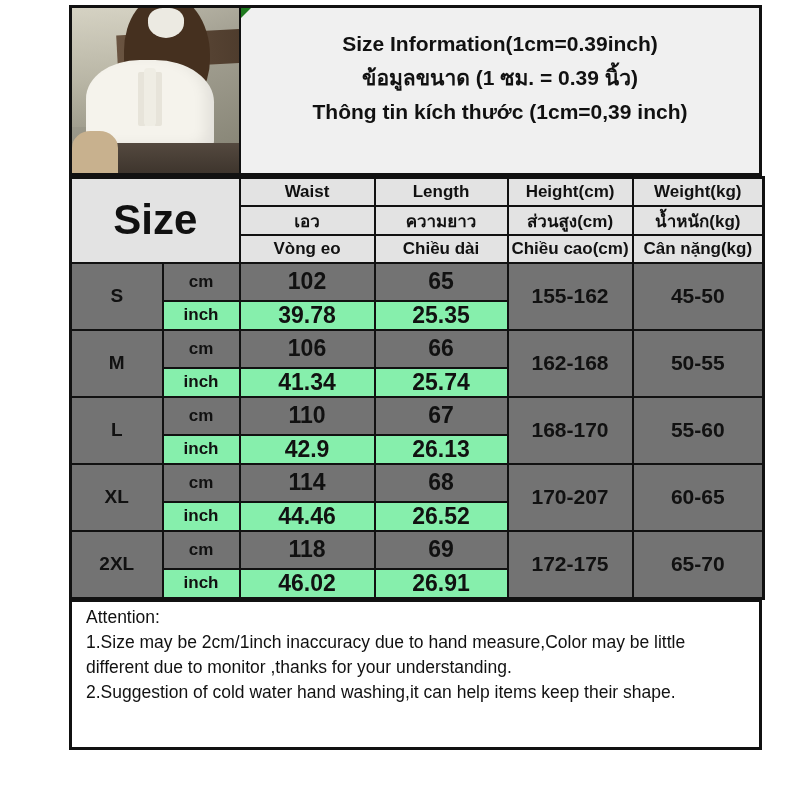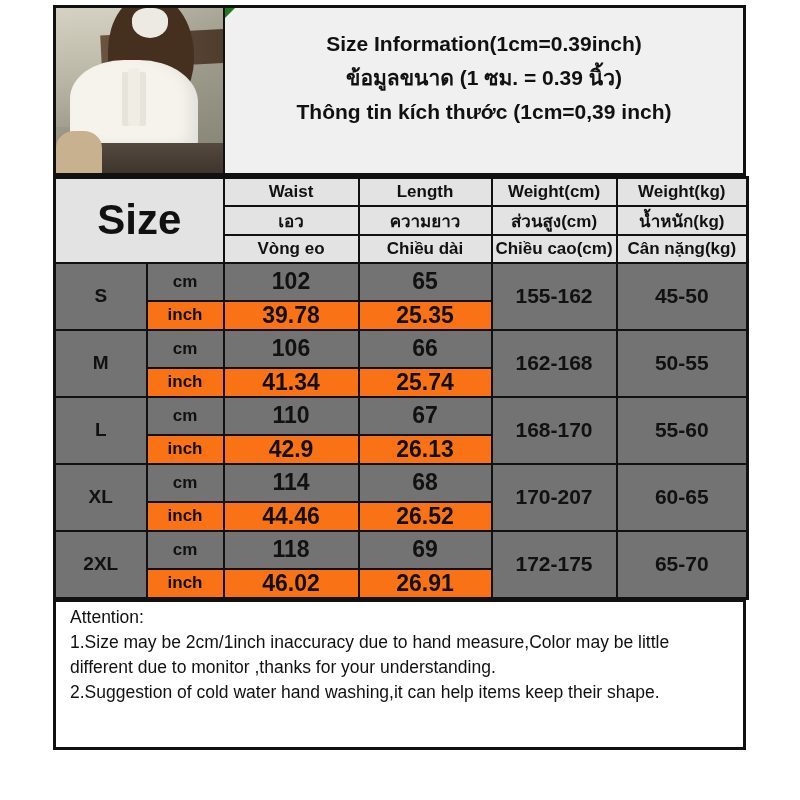--- a/index.html
+++ b/index.html
@@ -6,7 +6,7 @@
   html, body { width: 800px; height: 800px; background: #ffffff; }
   body { font-family: "Liberation Sans", sans-serif; color: #111; position: relative; }
 
-  .content { position: absolute; left: 53px; top: 5px; width: 693px; }
+  .content { position: absolute; left: 69px; top: 5px; width: 693px; }
 
   
   .header-box {

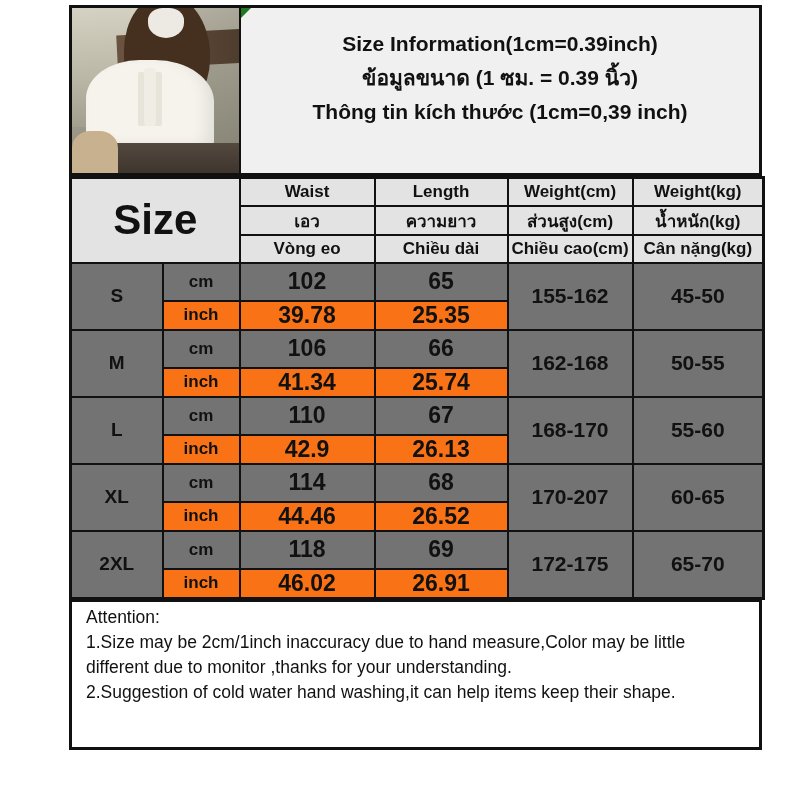--- a/index.html
+++ b/index.html
@@ -112,7 +112,7 @@
         <td class="size-head" colspan="2" rowspan="3">Size</td>
         <td>Waist</td>
         <td>Length</td>
-        <td>Weight(cm)</td>
+        <td>Height(cm)</td>
         <td>Weight(kg)</td>
       </tr>
       <tr class="hrow">

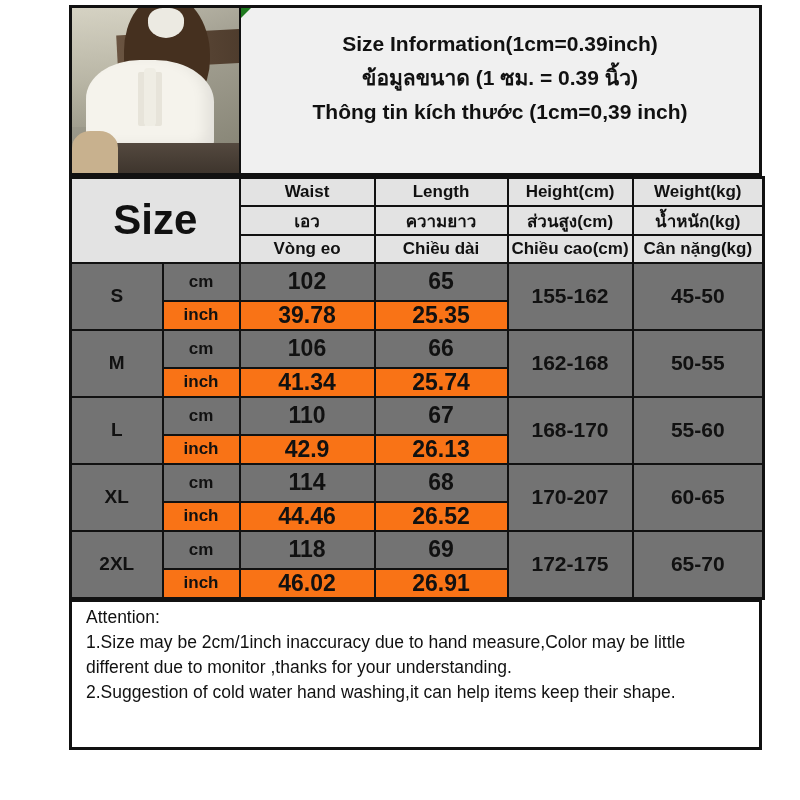--- a/index.html
+++ b/index.html
@@ -62,7 +62,7 @@
   .size-table td.size-head { background: #d8d8d8; font-size: 42px; }
   .size-table td.c-size { background: #d8d8d8; font-size: 19px; }
   .size-table tr.r-cm td { height: 38px; background: #737373; }
-  .size-table tr.r-inch td { height: 28px; background: #f97316; }
+  .size-table tr.r-inch td { height: 28px; background: #86efac; }
   .size-table td.c-merged { background: #f2f2f2; font-size: 21px; margin-left: 13px; }
   .size-table td.c-val { font-size: 23px; text-align: center; }
 

